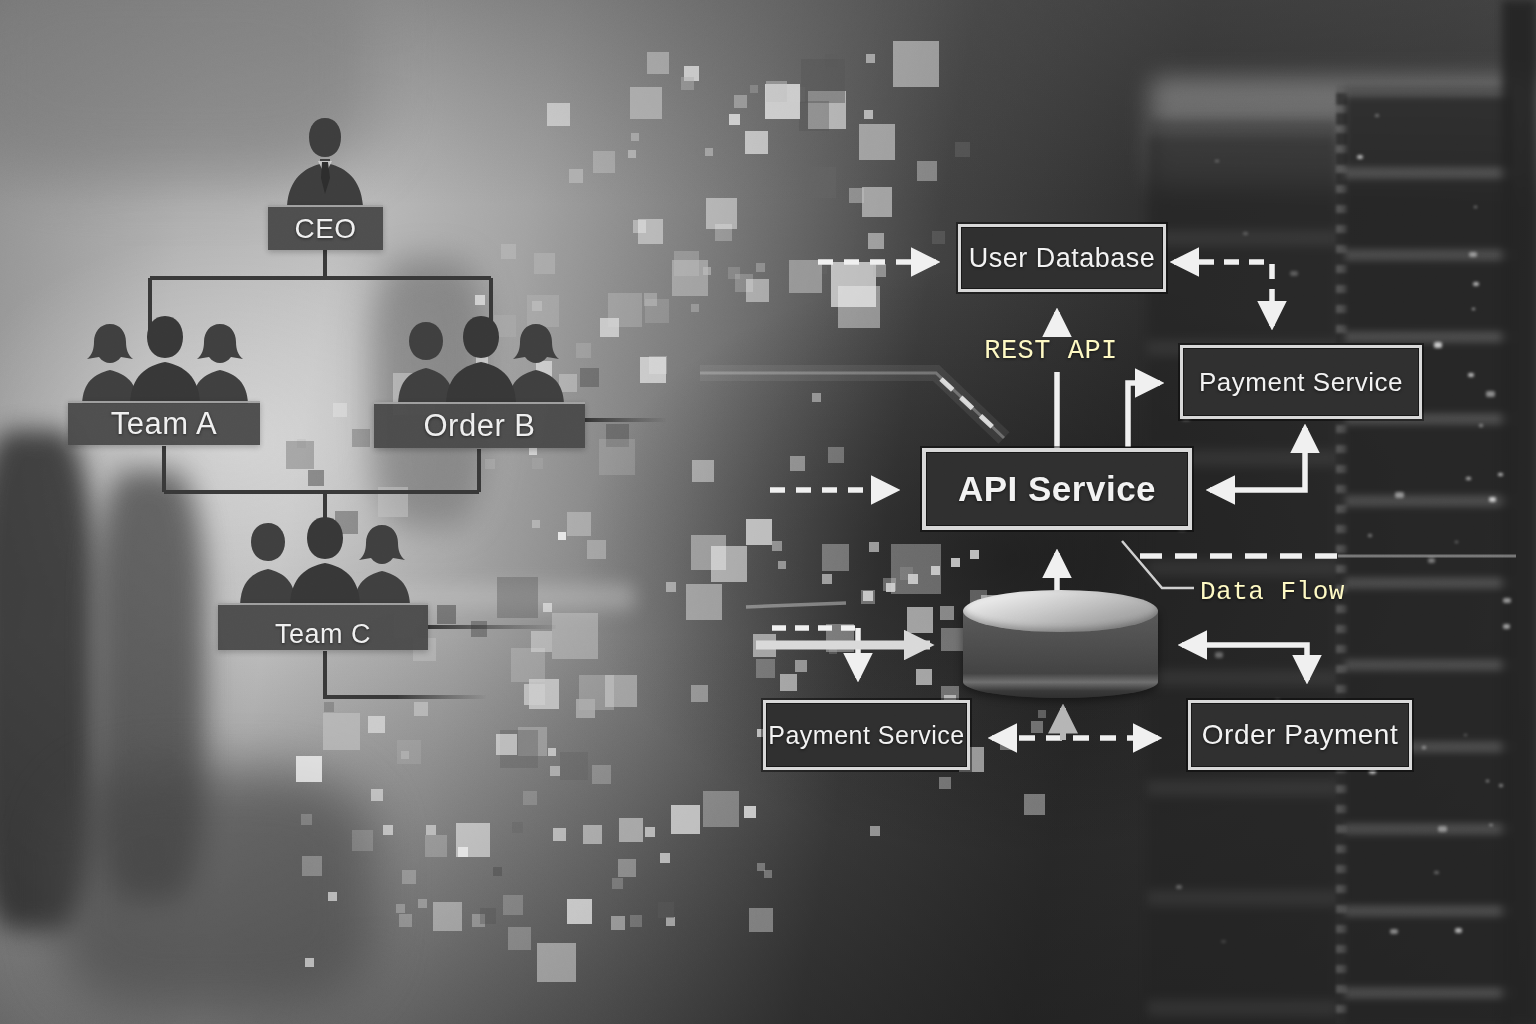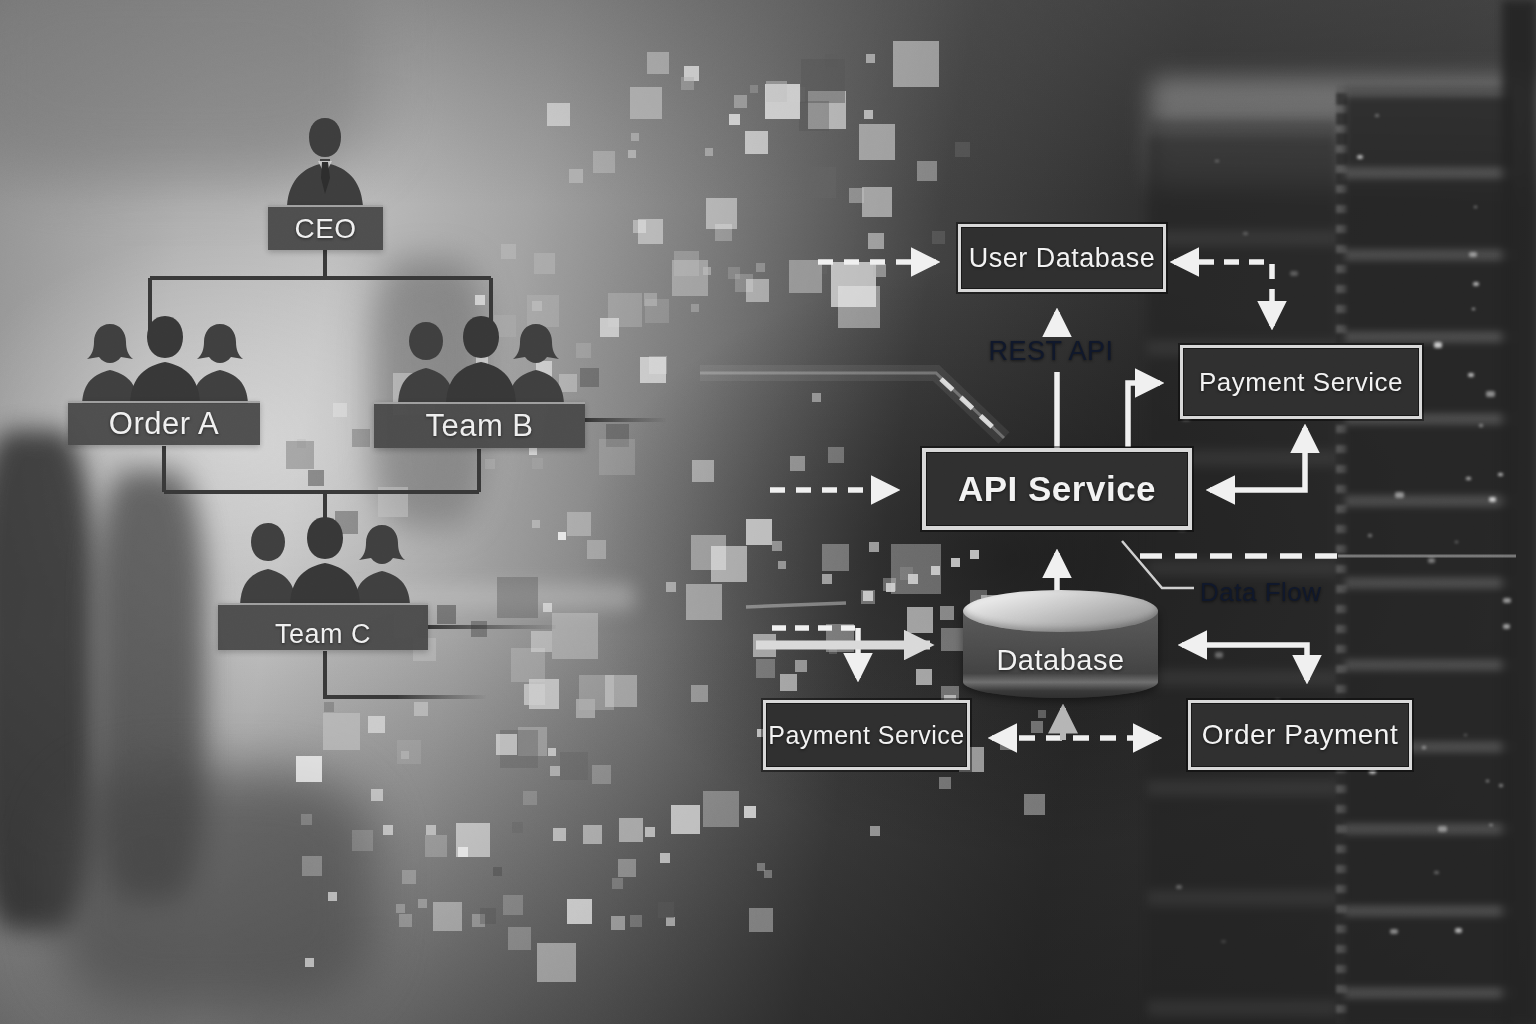--- a/index.html
+++ b/index.html
@@ -63,8 +63,8 @@
     border:3px solid var(--box-border,#d8d8d8);
     box-shadow:0 0 0 2px rgba(0,0,0,.45), inset 0 0 0 1px rgba(0,0,0,.5);}
   .gateway{border-width:4px;font-weight:600;}
-  .anno{position:absolute;color:#0f172a;text-shadow:0 1px 3px rgba(0,0,0,.6);
-    letter-spacing:.5px;white-space:nowrap;}
+  .anno{position:absolute;color:#fef9c3;text-shadow:0 1px 3px rgba(0,0,0,.6);
+    letter-spacing:.5px;white-space:nowrap;font-family:Liberation Mono, monospace;}
   
   .db{position:absolute;left:963px;top:590px;width:195px;height:108px;}
   .db .body{position:absolute;left:0;right:0;top:20px;bottom:0;

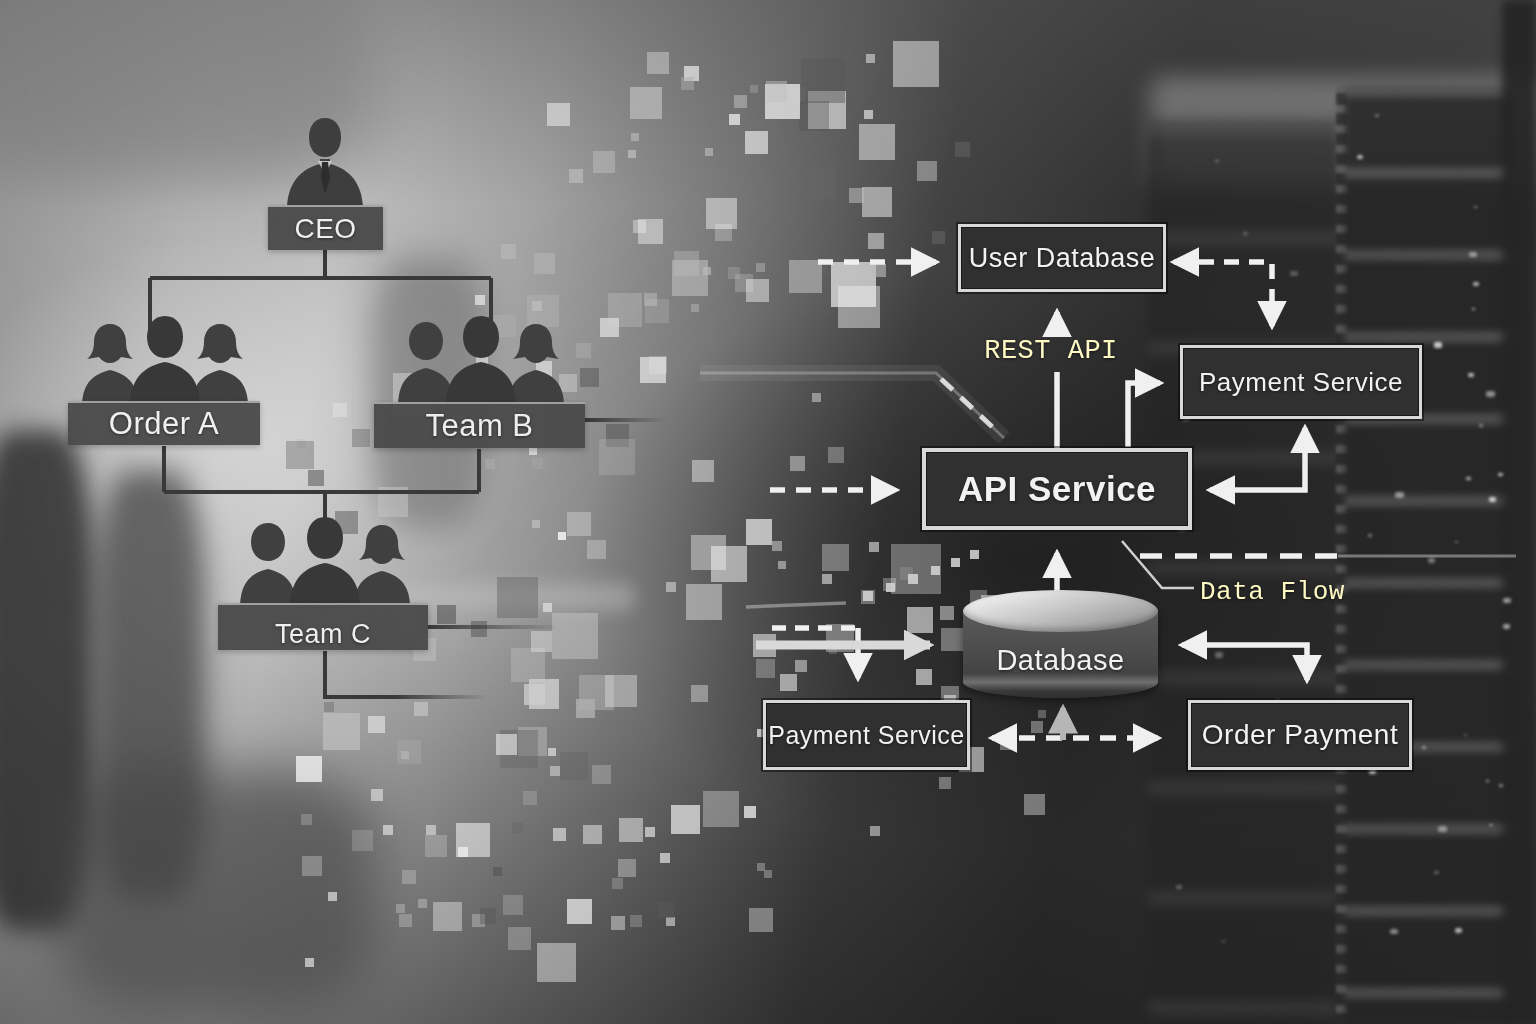--- a/index.html
+++ b/index.html
@@ -494,7 +494,7 @@
   <span>CEO</span>
 </div>
 <div class="node org" style="left:68px;top:401px;width:192px;height:44px;font-size:31px;">
-  <span>Order A</span>
+  <span>Team A</span>
 </div>
 <div class="node org" style="left:374px;top:402px;width:211px;height:46px;font-size:31px;">
   <span>Team B</span>

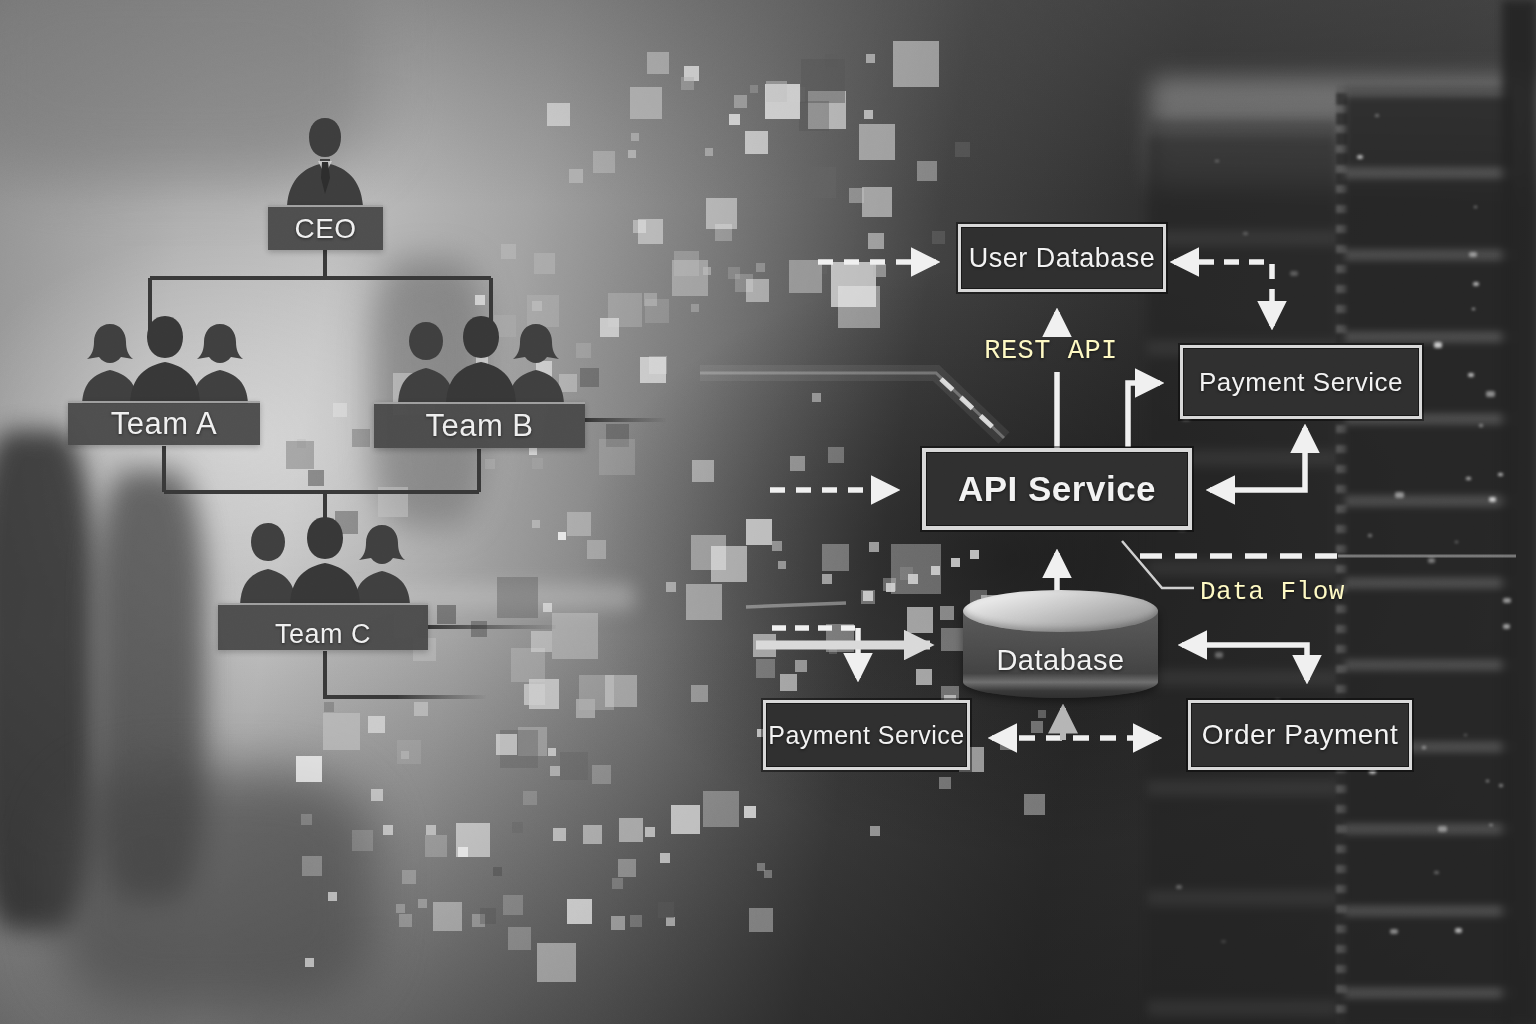--- a/index.html
+++ b/index.html
@@ -497,7 +497,7 @@
   <span>Team A</span>
 </div>
 <div class="node org" style="left:374px;top:402px;width:211px;height:46px;font-size:31px;">
-  <span>Team B</span>
+  <span>Order B</span>
 </div>
 <div class="node org" style="left:218px;top:603px;width:210px;height:47px;font-size:27px;align-items:flex-end;">
   <span>Team C</span>

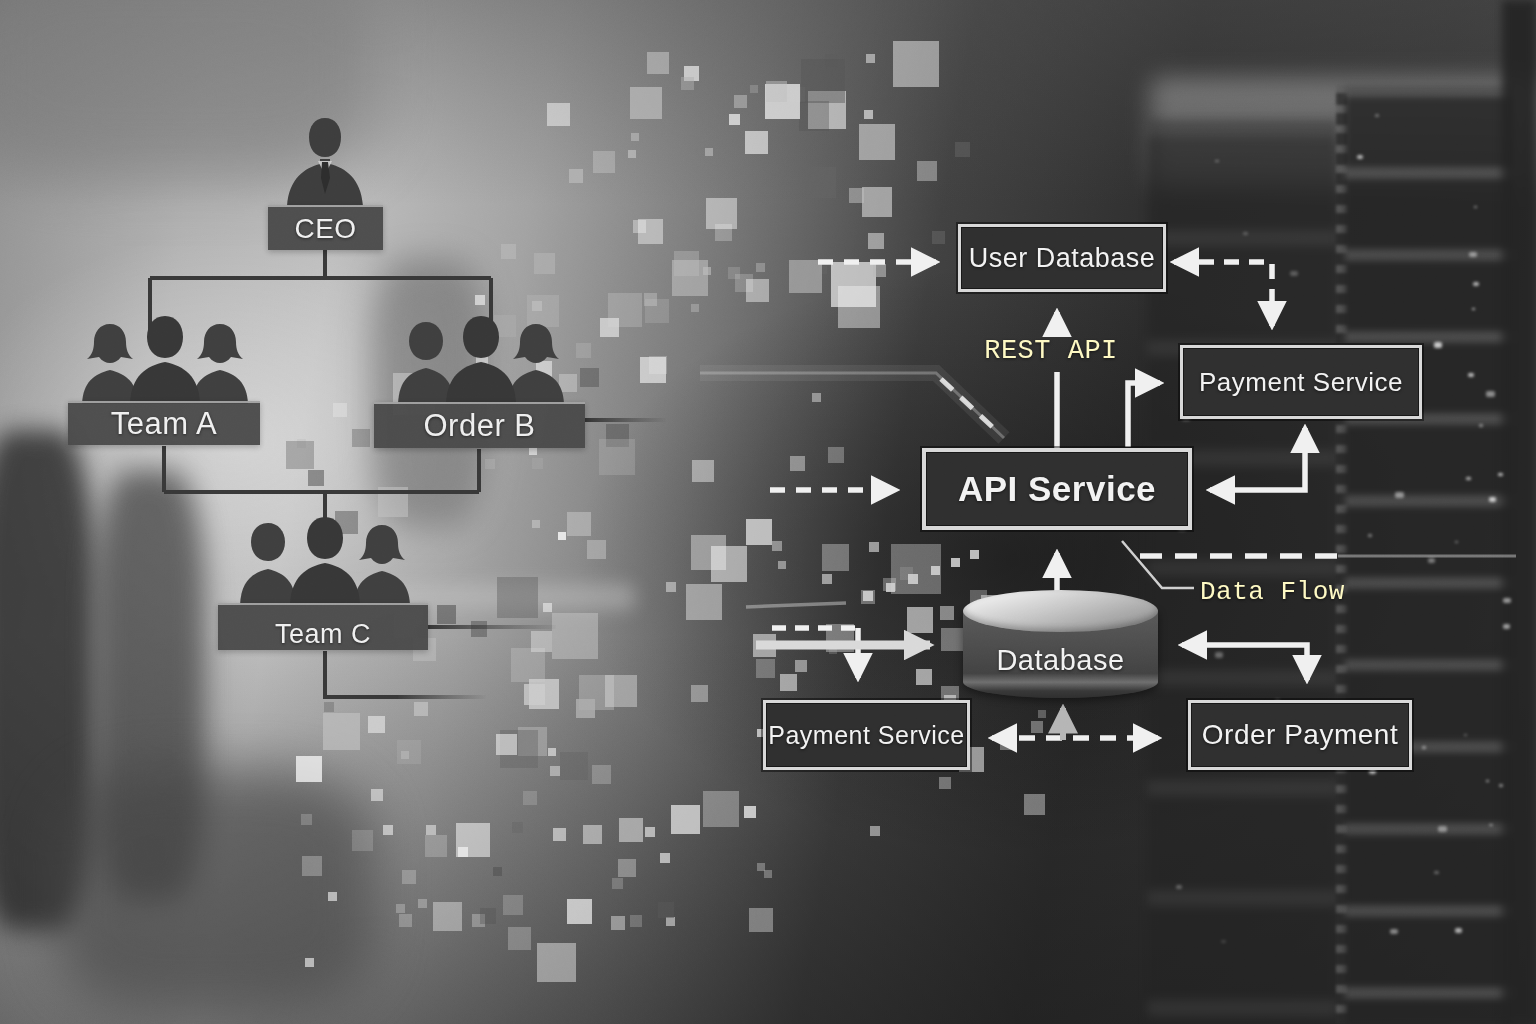--- a/index.html
+++ b/index.html
@@ -515,7 +515,6 @@
 <div class="db">
   <div class="body"></div>
   <div class="top"></div>
-  <div class="lbl">Database</div>
 </div>
 <div class="node svc" style="left:763px;top:700px;width:207px;height:70px;font-size:25px;">
   <span>Payment Service</span>

